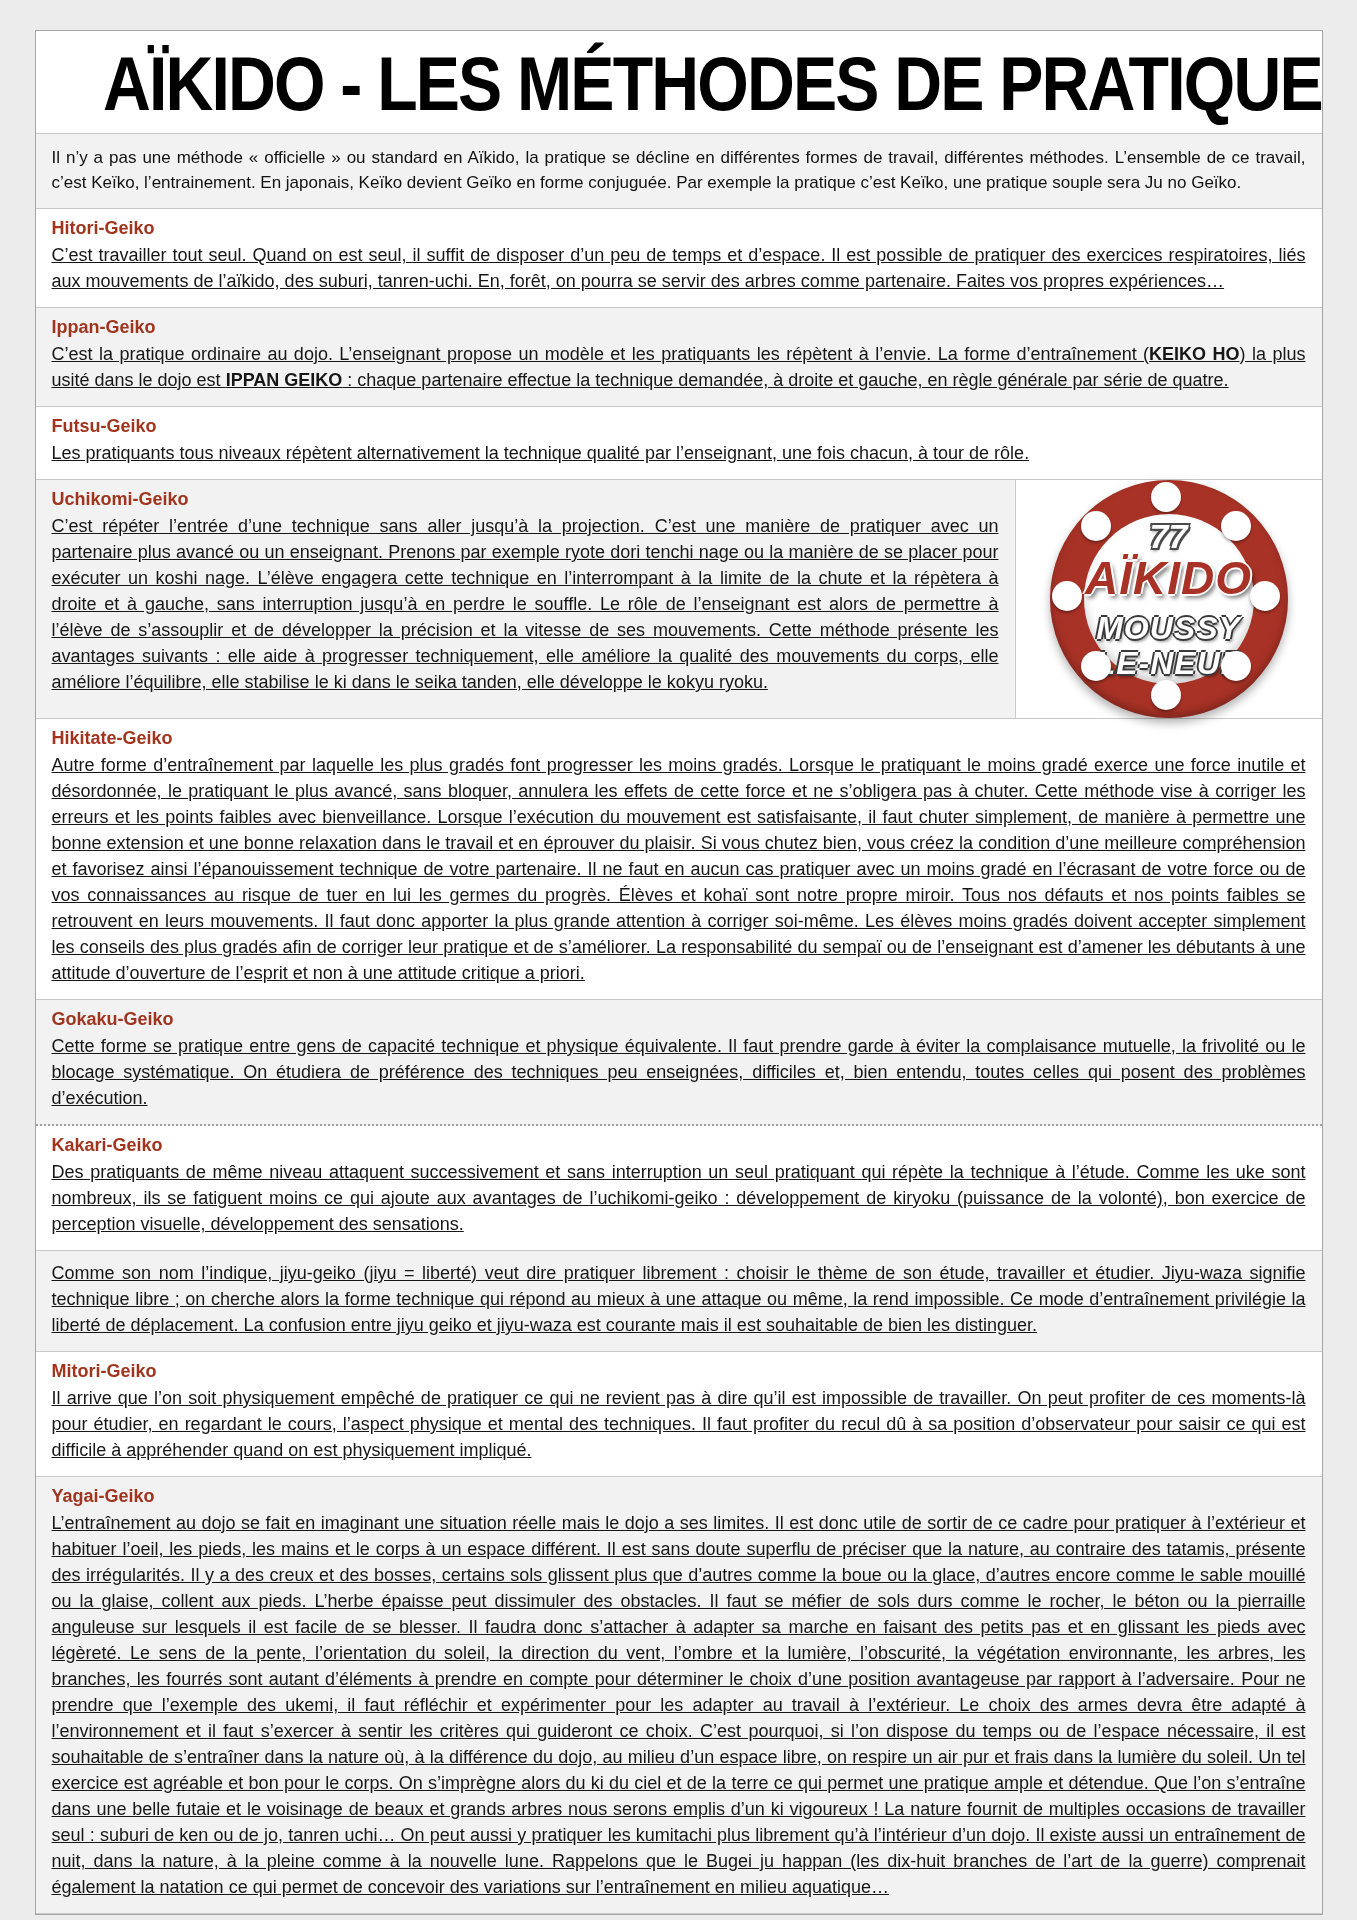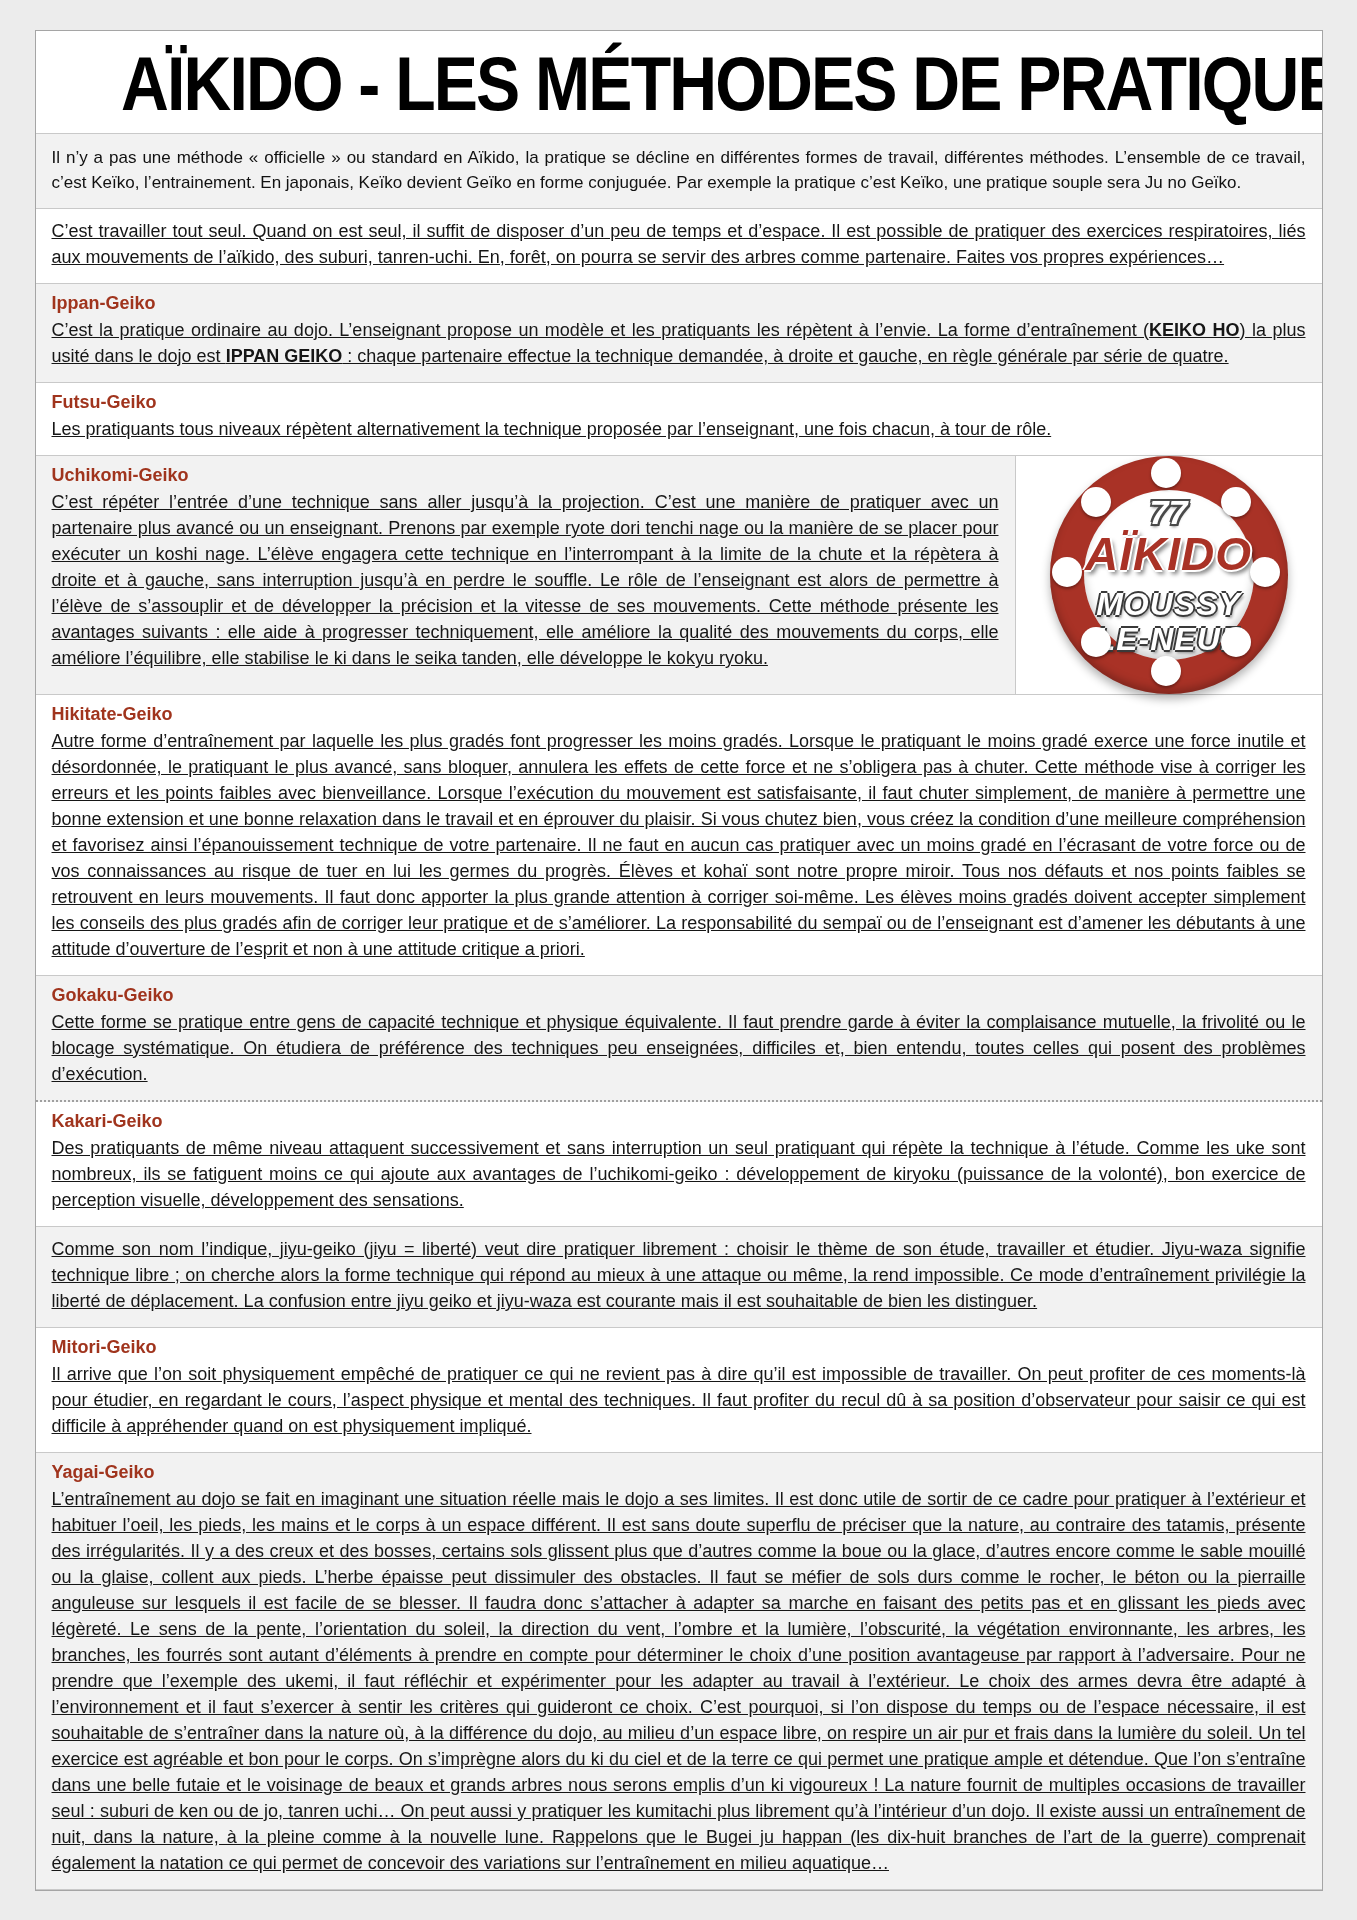--- a/index.html
+++ b/index.html
@@ -22,7 +22,7 @@
     border:1px solid #a5a5a5;
   }
   .title-block{
-    padding:12px 32px 8px;
+    padding:12px 14px 8px;
     text-align:center;
     border-bottom:1px solid var(--border-color);
     overflow:hidden;

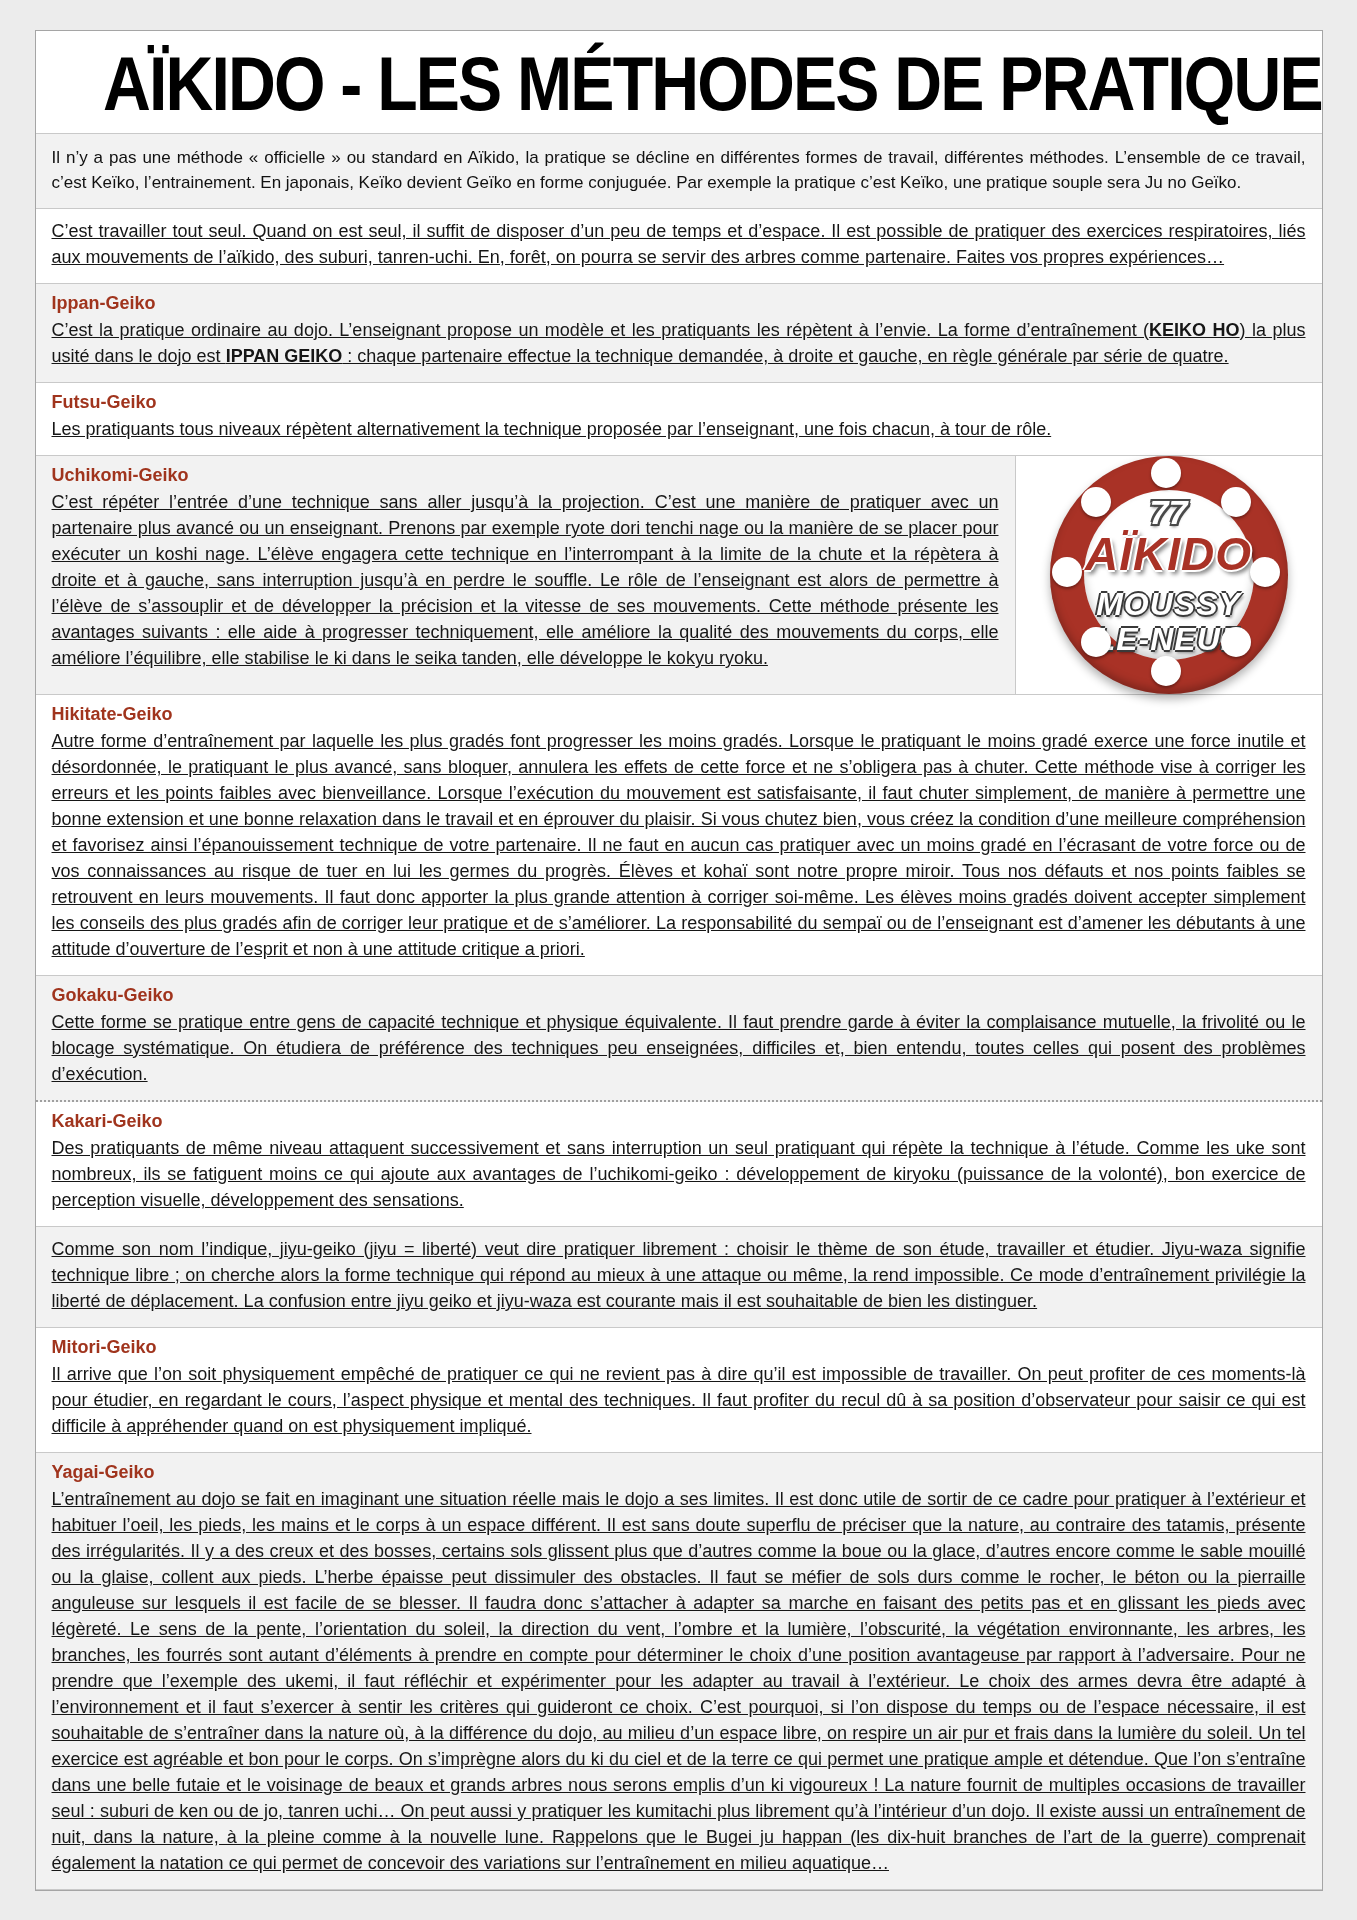--- a/index.html
+++ b/index.html
@@ -143,6 +143,7 @@
   <div id="sections-container">
   <section class="method">
     <div class="sec-text">
+      <h2>Hitori-Geiko</h2>
       <p class="body"><span>C’est travailler tout seul. Quand on est seul, il suffit de disposer d’un peu de temps et d’espace. Il est possible de pratiquer des exercices respiratoires, liés aux mouvements de l’aïkido, des suburi, tanren-uchi. En, forêt, on pourra se servir des arbres comme partenaire. Faites vos propres expériences…</span></p>
     </div>
 

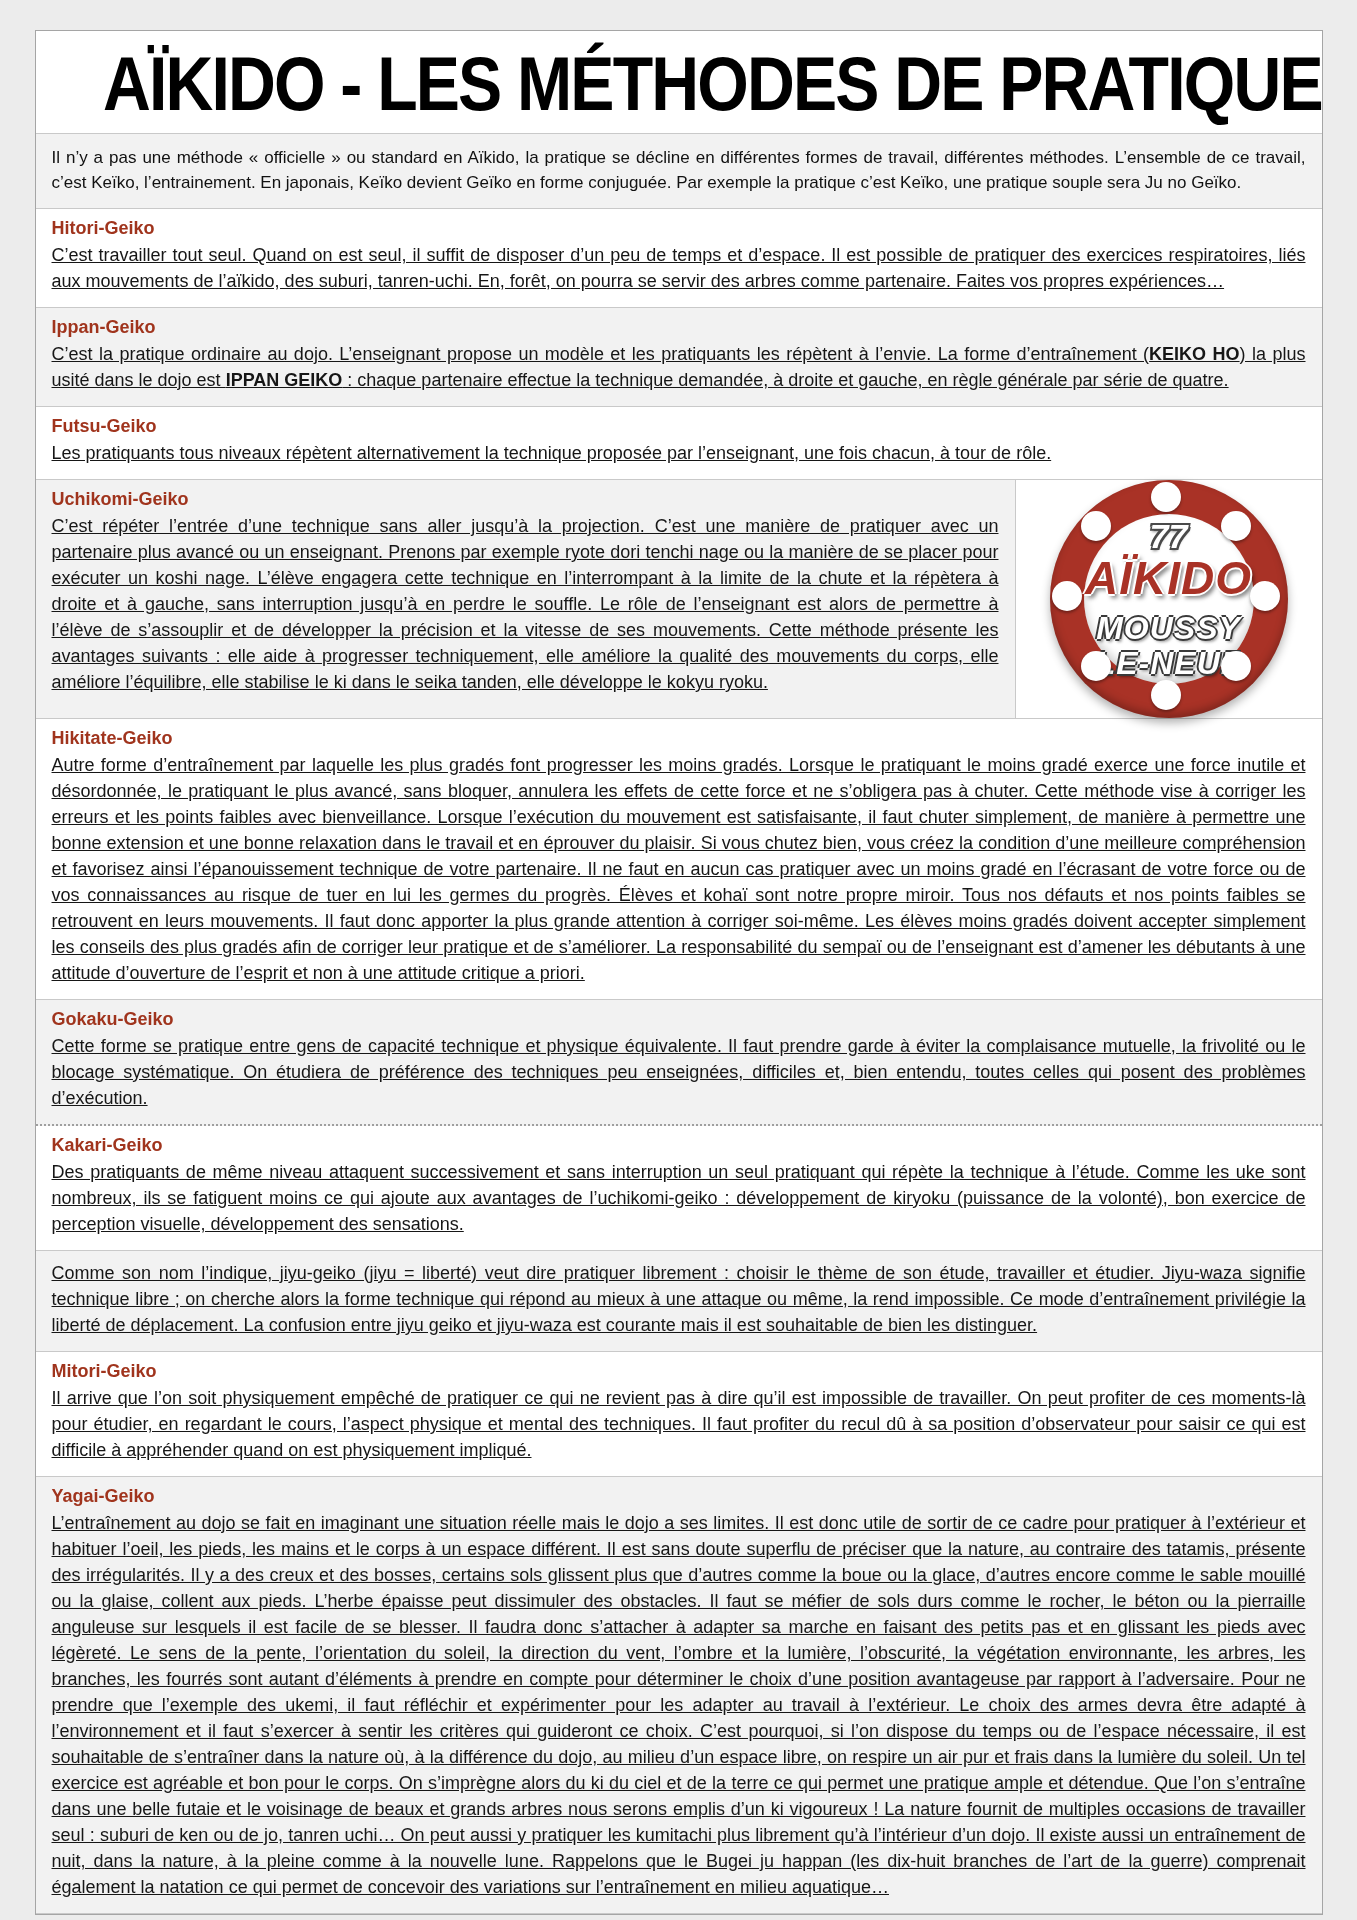--- a/index.html
+++ b/index.html
@@ -160,7 +160,7 @@
   <section class="method">
     <div class="sec-text">
       <h2>Futsu-Geiko</h2>
-      <p class="body"><span>Les pratiquants tous niveaux répètent alternativement la technique proposée par l’enseignant, une fois chacun, à tour de rôle.</span></p>
+      <p class="body"><span>Les pratiquants tous niveaux répètent alternativement la technique qualité par l’enseignant, une fois chacun, à tour de rôle.</span></p>
     </div>
 
   </section>

